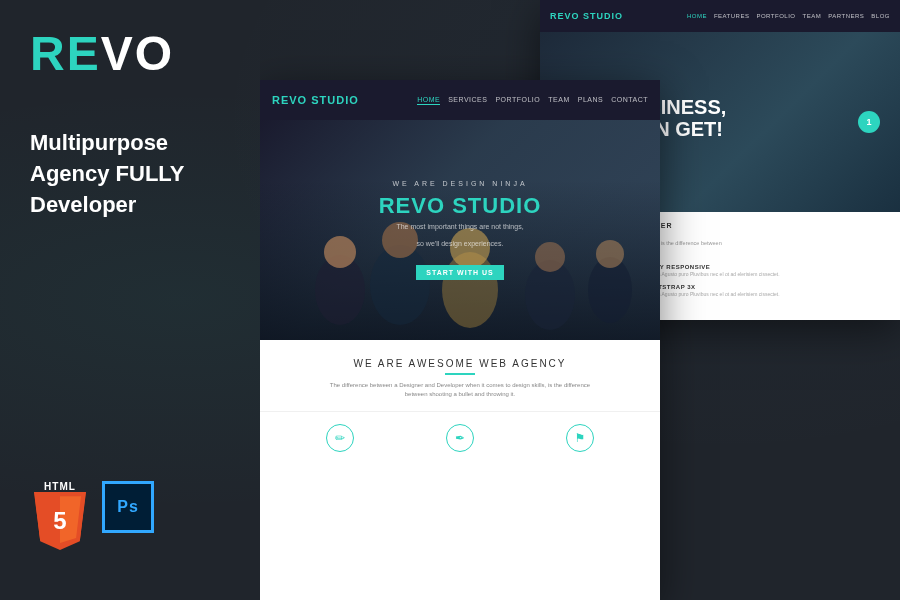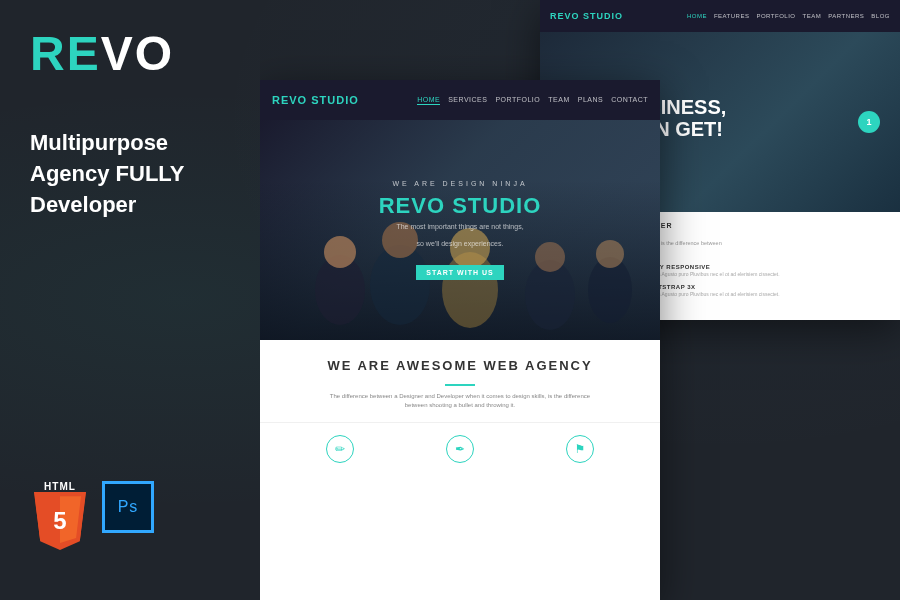--- a/index.html
+++ b/index.html
@@ -269,12 +269,12 @@
     }
 
     .agency-title {
-      font-size: 13px;
-      font-weight: 700;
+      font-size: 10px;
+      font-weight: 400;
       letter-spacing: 2px;
       text-transform: uppercase;
       color: #333;
-      margin-bottom: 11px;
+      margin-bottom: 4px;
     }
 
     .agency-divider {

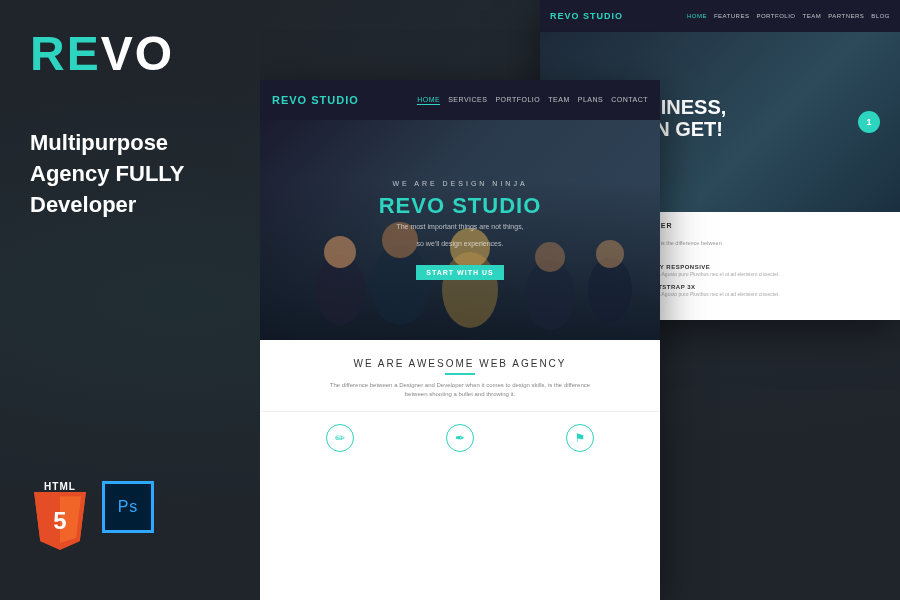--- a/index.html
+++ b/index.html
@@ -567,7 +567,7 @@
     </div>
 
     <div class="ps-badge">
-      <span style="font-size:16px;font-weight:400;color:#31a8ff;font-family:Arial;">Ps</span>
+      <span style="font-size:16px;font-weight:700;color:#31a8ff;font-family:Arial;">Ps</span>
     </div>
   </div>
 </div>

